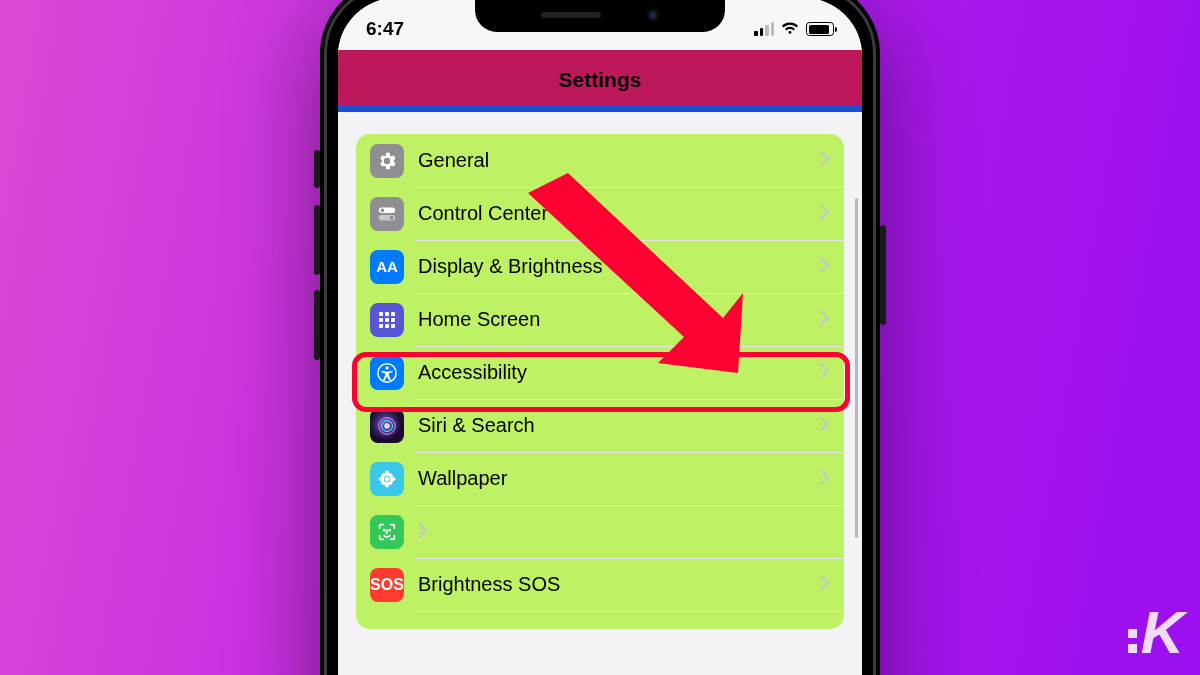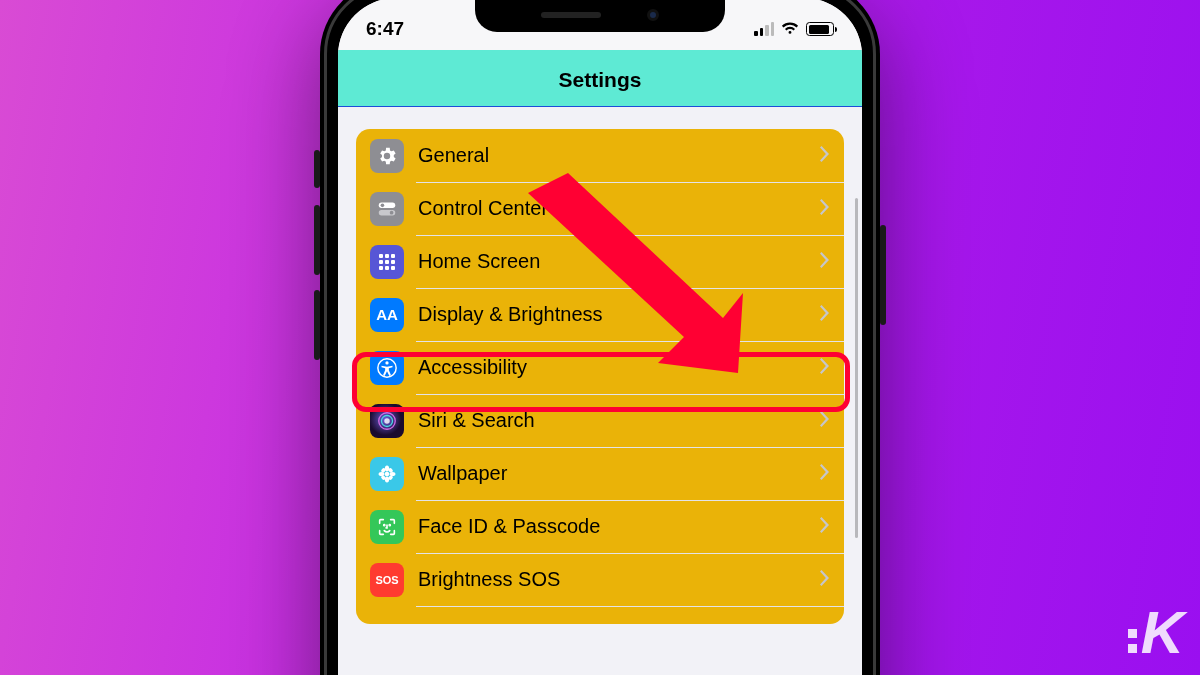--- a/index.html
+++ b/index.html
@@ -104,13 +104,13 @@
 
   
   .header {
-    background:#5eead4;
+    background:#be185d;
     text-align:center;
     padding: 18px 0 14px;
     font-size:21px;
     font-weight:700;
     color:#000;
-    border-bottom:1px solid #1d4ed8;
+    border-bottom:6px solid #1d4ed8;
   }
 
   

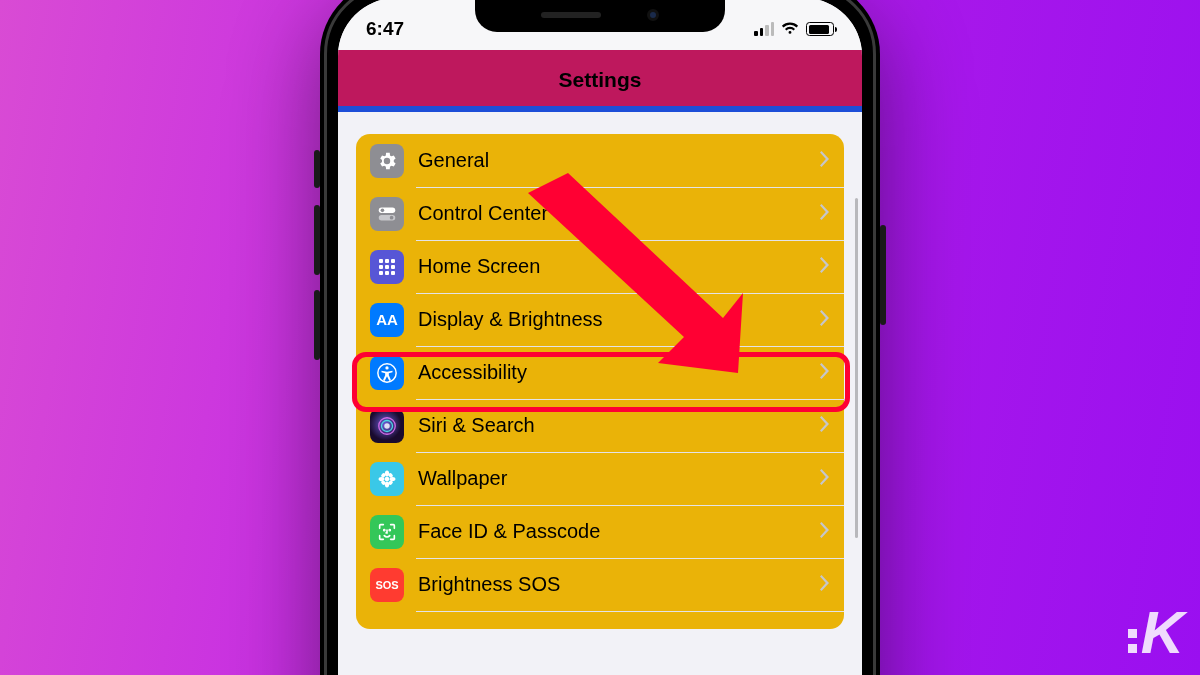--- a/index.html
+++ b/index.html
@@ -116,7 +116,7 @@
   
   .list-group {
     margin: 22px 18px 0;
-    background:#eab308;
+    background:#bef264;
     border-radius:14px;
     overflow:hidden;
   }

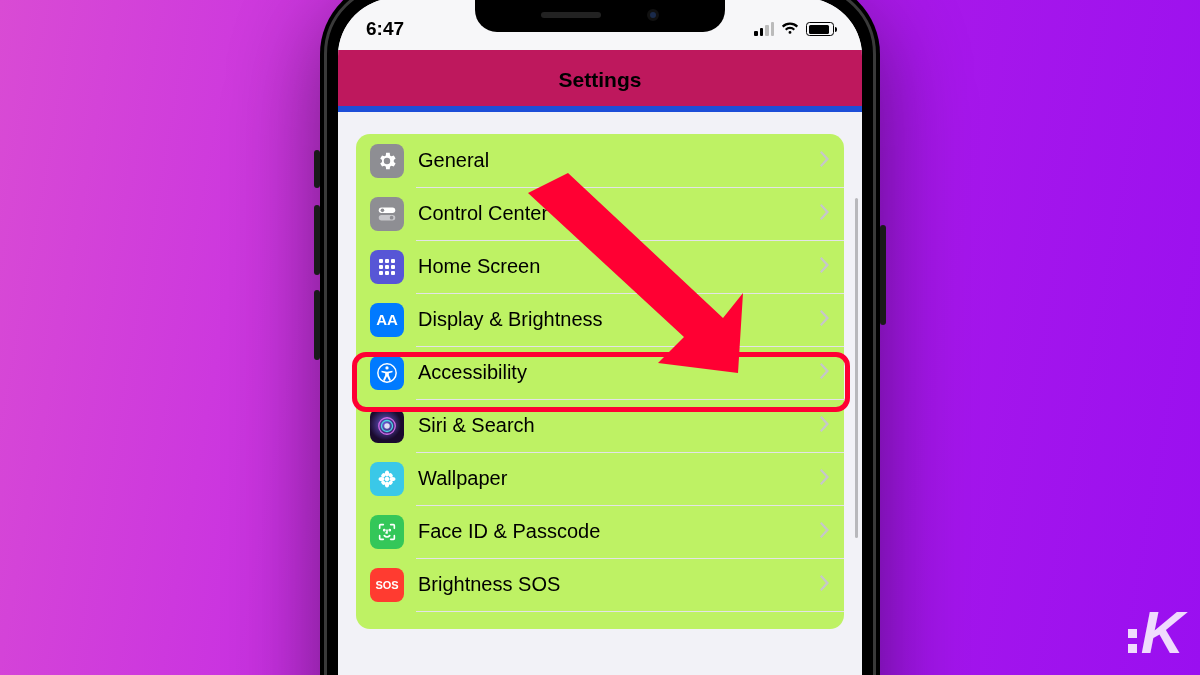--- a/index.html
+++ b/index.html
@@ -248,6 +248,14 @@
       </div>
 
       <div class="row">
+        <div class="icon bg-blue" style="font-size:15px;">AA</div>
+        <span class="label">Display &amp; Brightness</span>
+        <span class="chev"><svg width="10" height="16" viewBox="0 0 10 16">
+              <path fill="currentColor" d="M1.5 0L0 1.6 5.9 8 0 14.4 1.5 16 9 8z"></path>
+            </svg></span>
+      </div>
+
+      <div class="row">
         <div class="icon bg-purple">
           <svg width="20" height="20" viewBox="0 0 20 20">
             <rect x="2" y="2" width="4" height="4" rx="1" fill="#fff"></rect>
@@ -268,14 +276,6 @@
       </div>
 
       <div class="row">
-        <div class="icon bg-blue" style="font-size:15px;">AA</div>
-        <span class="label">Display &amp; Brightness</span>
-        <span class="chev"><svg width="10" height="16" viewBox="0 0 10 16">
-              <path fill="currentColor" d="M1.5 0L0 1.6 5.9 8 0 14.4 1.5 16 9 8z"></path>
-            </svg></span>
-      </div>
-
-      <div class="row">
         <div class="icon bg-blue">
           <svg width="22" height="22" viewBox="0 0 24 24">
               <circle cx="12" cy="12" r="10" fill="none" stroke="#fff" stroke-width="1.6"></circle>

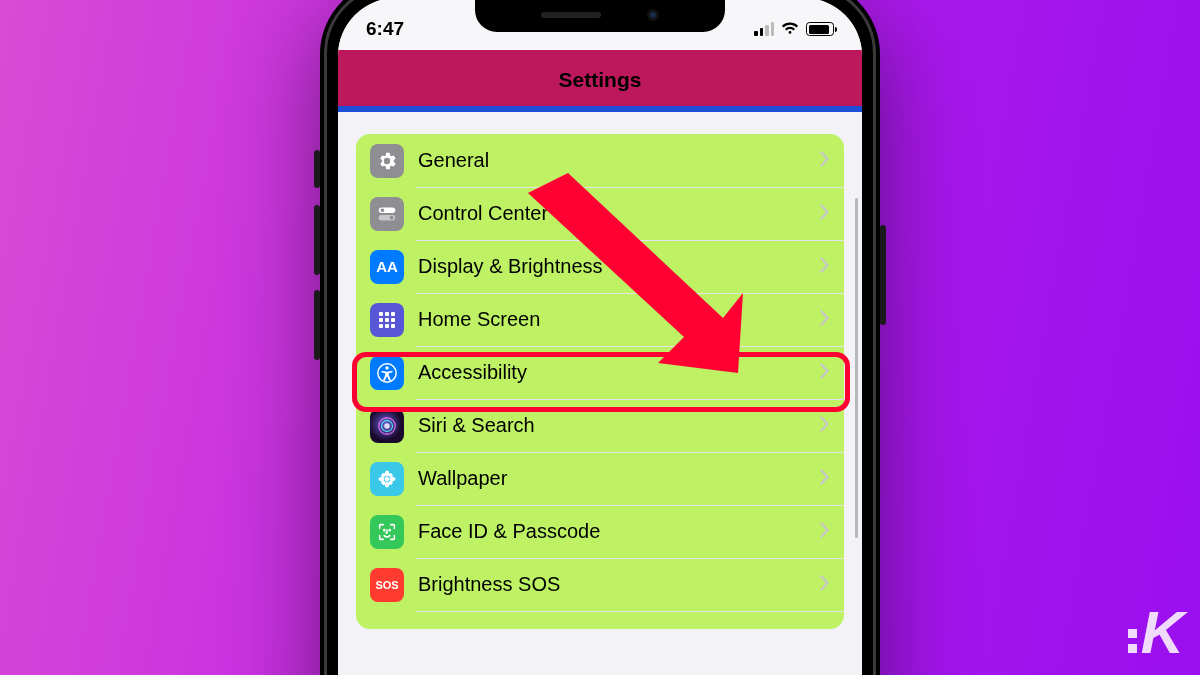--- a/index.html
+++ b/index.html
@@ -332,7 +332,6 @@
               <path d="M12 10v3h-1M9 16c1 1 2 1.4 3 1.4s2-.4 3-1.4"></path>
             </svg>
         </div>
-        <span class="label">Face ID &amp; Passcode</span>
         <span class="chev"><svg width="10" height="16" viewBox="0 0 10 16">
               <path fill="currentColor" d="M1.5 0L0 1.6 5.9 8 0 14.4 1.5 16 9 8z"></path>
             </svg></span>

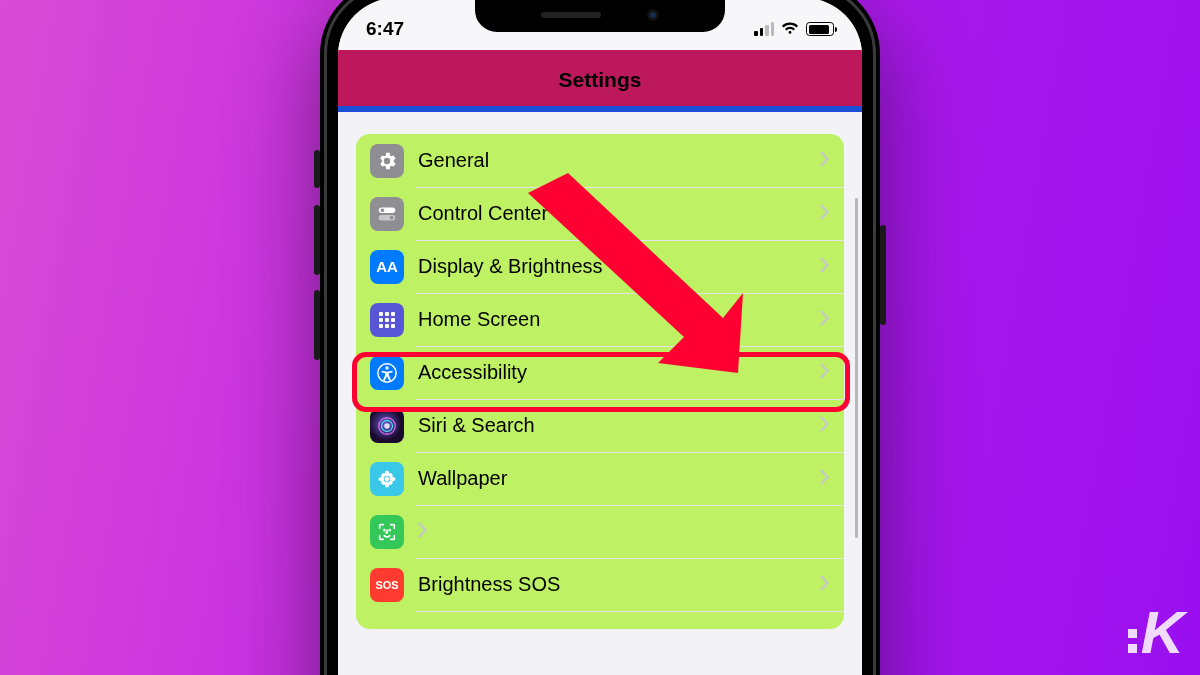--- a/index.html
+++ b/index.html
@@ -338,7 +338,7 @@
       </div>
 
       <div class="row">
-        <div class="icon bg-red" style="font-size:11px; font-weight:800;">SOS</div>
+        <div class="icon bg-red" style="font-size:16px; font-weight:800;">SOS</div>
         <span class="label">Brightness SOS</span>
         <span class="chev"><svg width="10" height="16" viewBox="0 0 10 16">
               <path fill="currentColor" d="M1.5 0L0 1.6 5.9 8 0 14.4 1.5 16 9 8z"></path>

